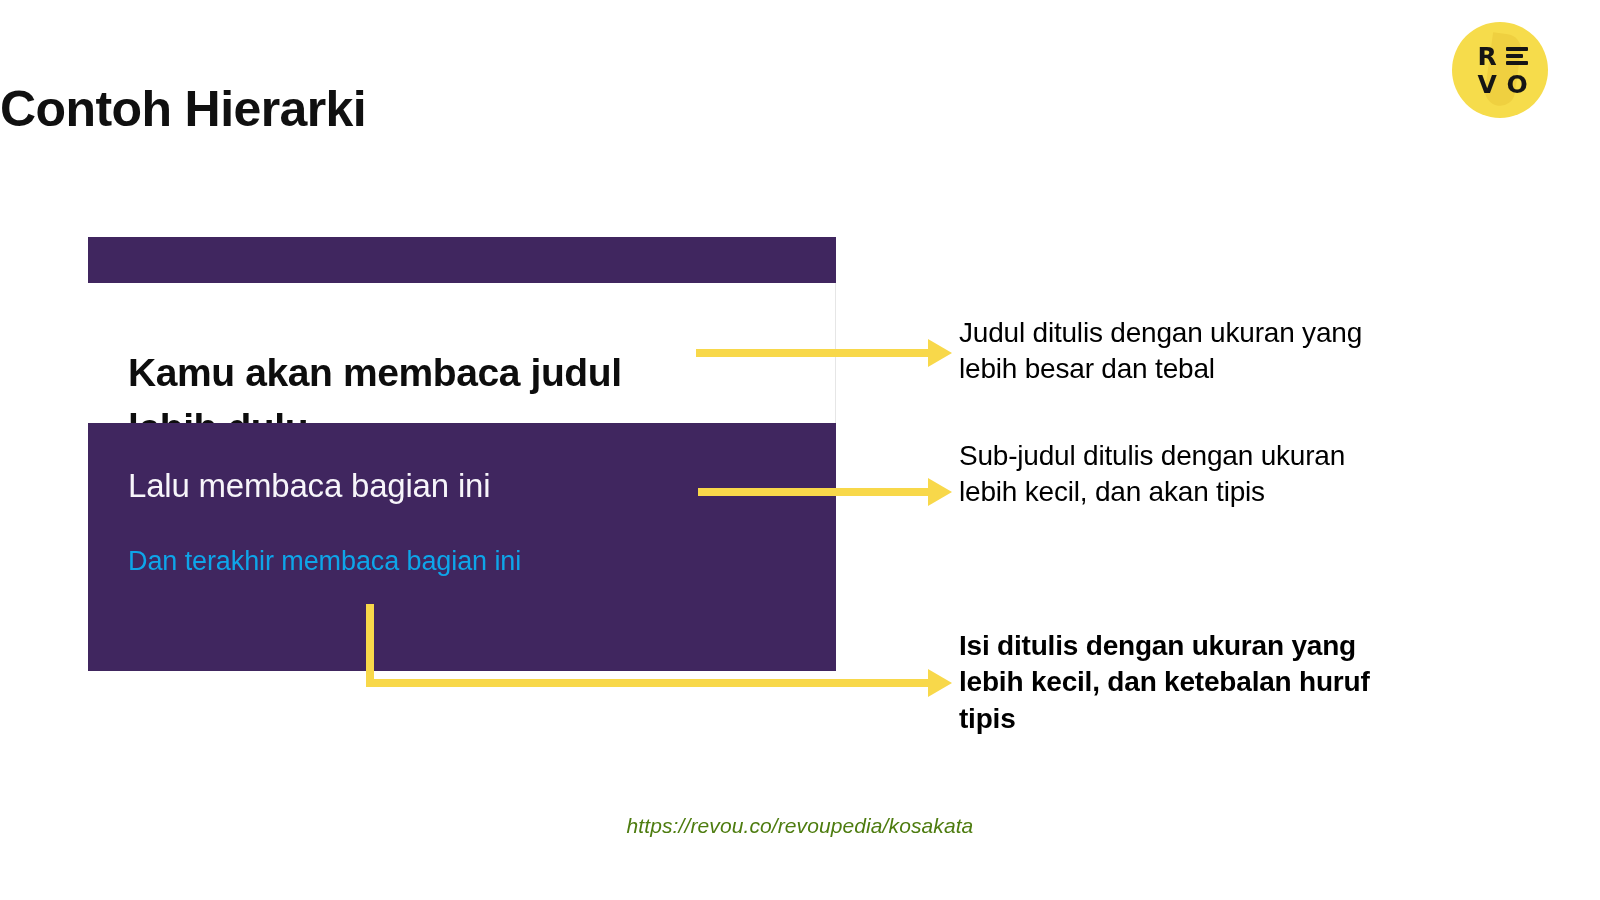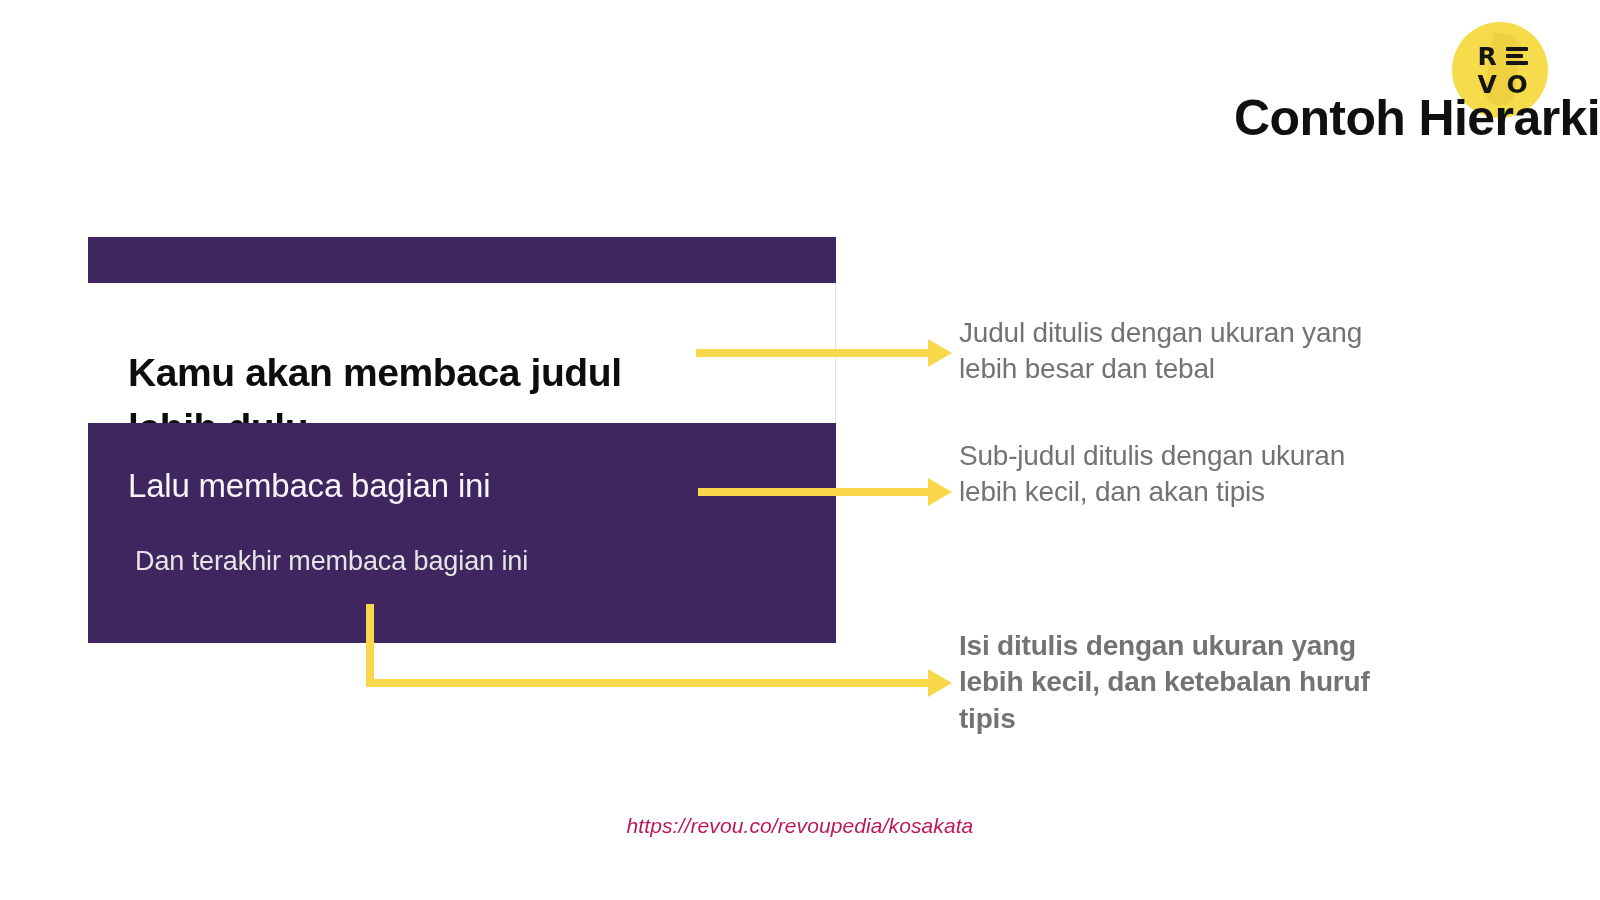--- a/index.html
+++ b/index.html
@@ -78,8 +78,8 @@
     position: absolute;
     left: 0;
     right: 0;
-    top: 89px;
-    text-align: right;
+    top: 80px;
+    text-align: left;
     font-size: 50px;
     font-weight: 700;
     letter-spacing: -0.6px;

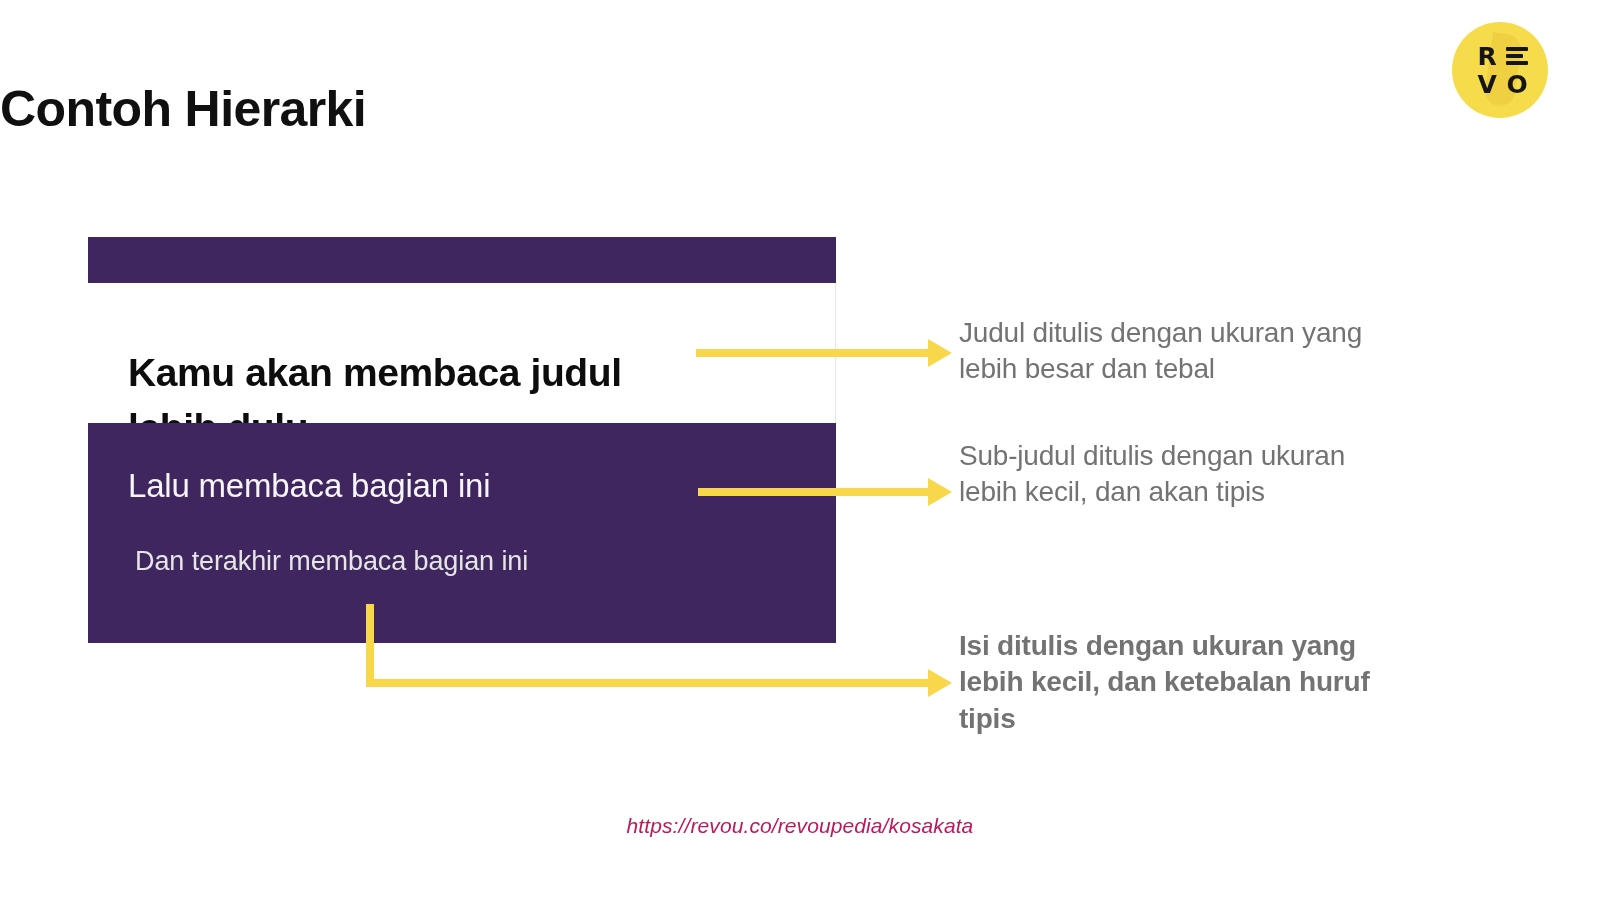--- a/index.html
+++ b/index.html
@@ -173,7 +173,7 @@
     font-size: 28px;
     font-weight: 400;
     line-height: 1.30;
-    color: #737373;
+    color: #000000;
     letter-spacing: -0.2px;
   }
   .anno-1 { left: 959px; top: 315px; width: 430px; }

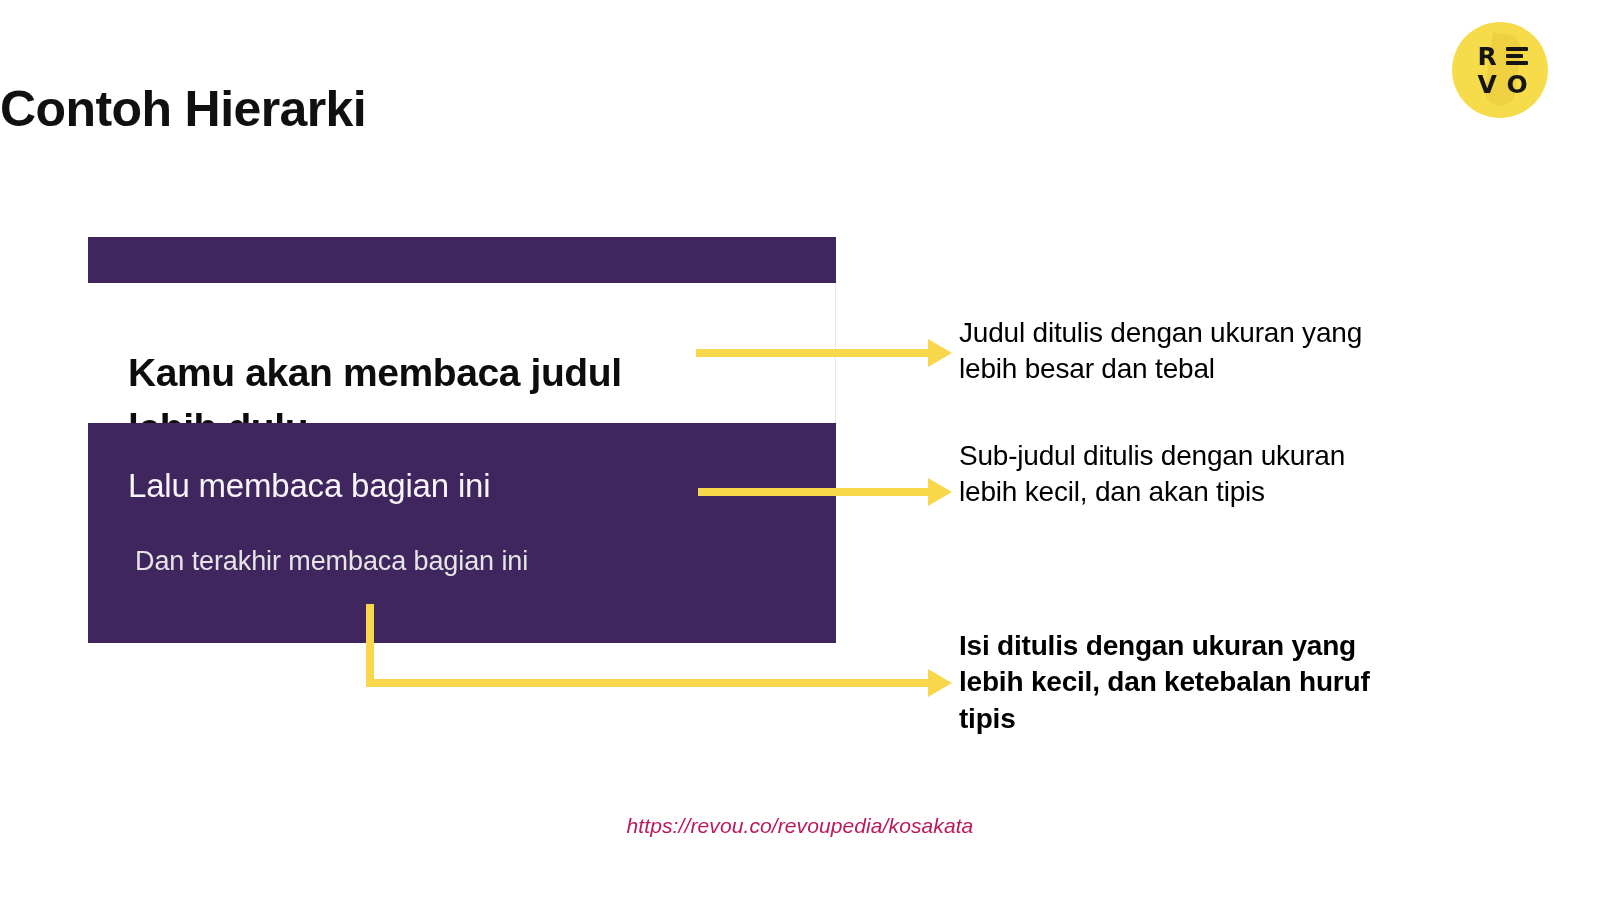--- a/index.html
+++ b/index.html
@@ -126,7 +126,7 @@
     left: 0;
     top: 186px;
     width: 100%;
-    height: 220px;
+    height: 248px;
     background: #40265F;
   }
   .card-subheading {

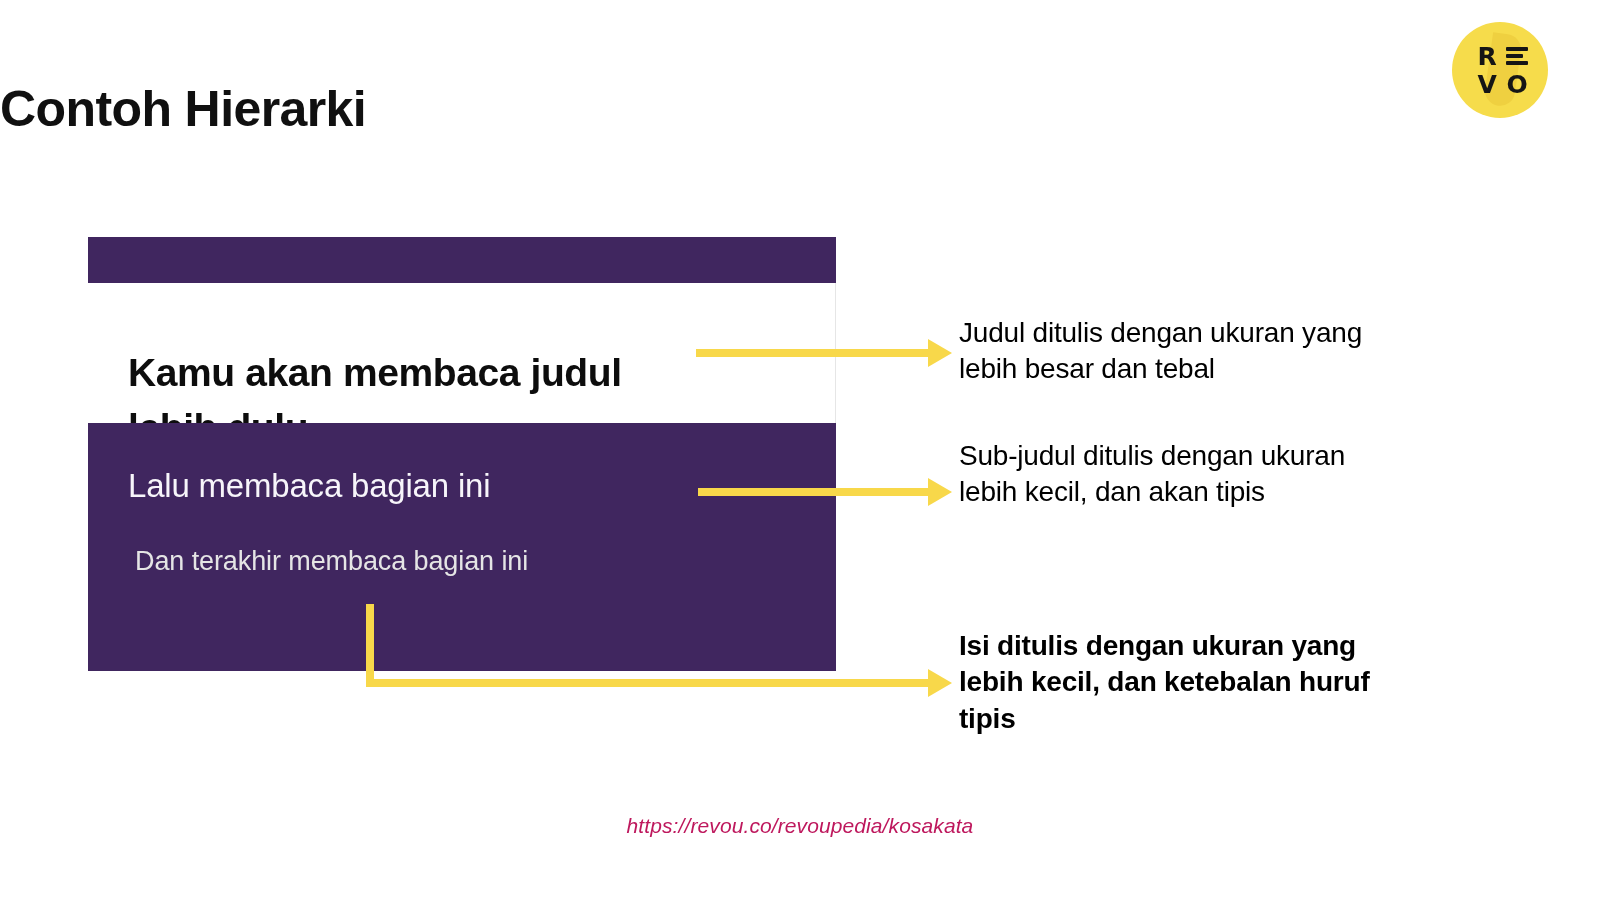--- a/index.html
+++ b/index.html
@@ -144,9 +144,8 @@
     top: 123px;
     font-size: 27px;
     font-weight: 400;
-    color: #e5e5e5;
+    color: #0ea5e9;
     letter-spacing: -0.1px;
-    margin-left: 7px;
   }
   .card-divider {
     position: absolute;

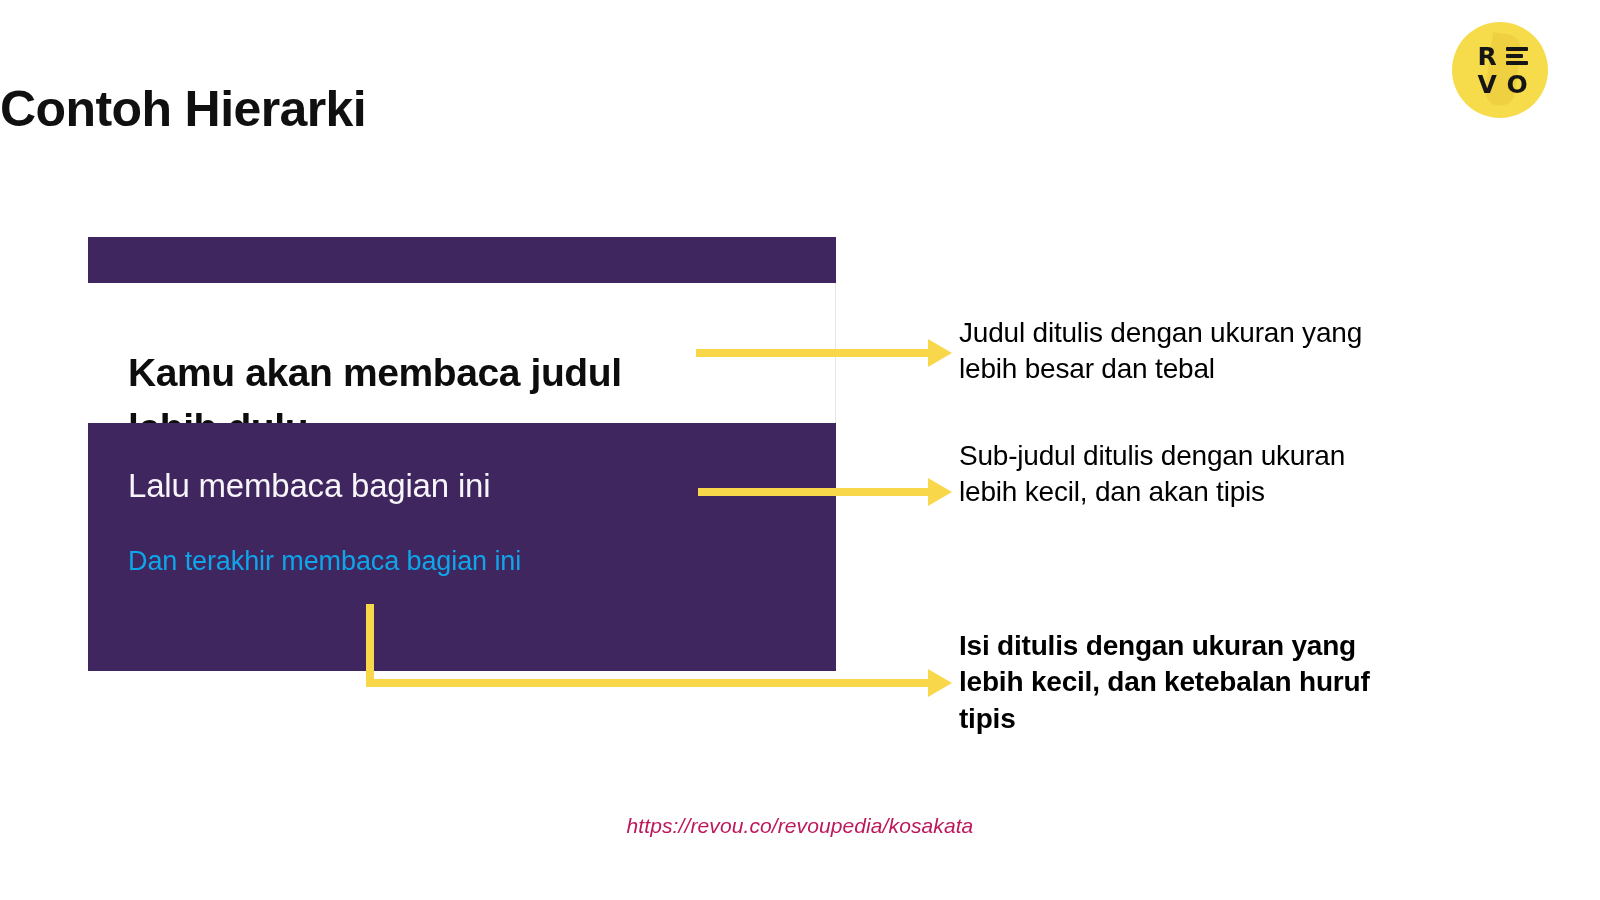--- a/index.html
+++ b/index.html
@@ -188,7 +188,7 @@
     text-align: center;
     font-size: 21px;
     font-style: italic;
-    color: #be185d;
+    color: #4d7c0f;
     letter-spacing: 0.1px;
   }
 </style>

